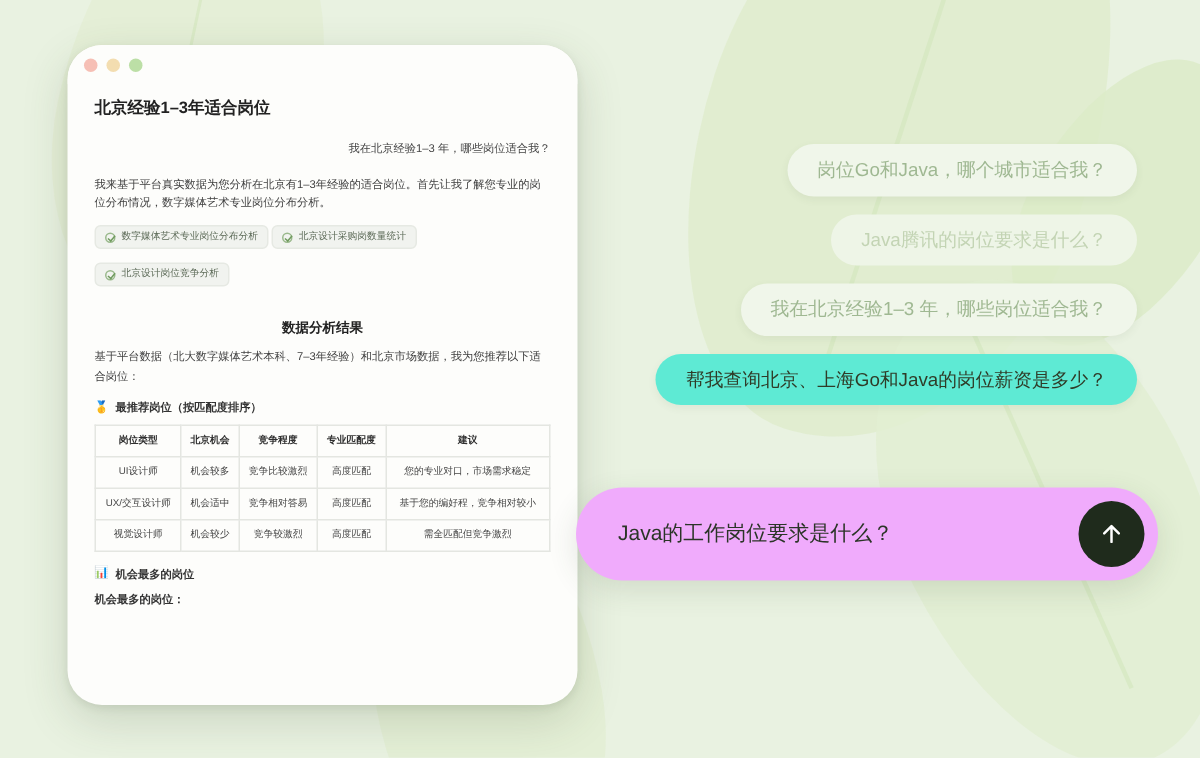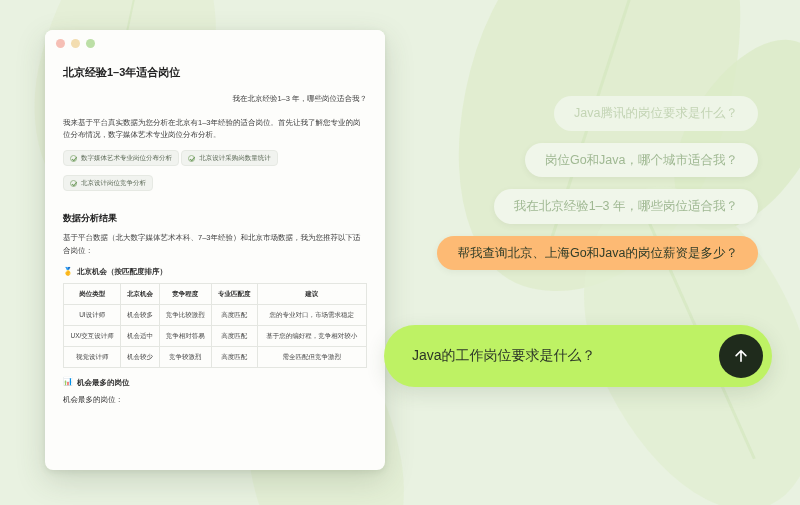--- a/index.html
+++ b/index.html
@@ -71,7 +71,7 @@
     left: 45px; top: 30px;
     width: 340px; height: 440px;
     background: #fdfdfb;
-    border-radius: 8px;
+    border-radius: 23px;
     box-shadow: 0 10px 30px rgba(60,80,50,.18), 0 2px 6px rgba(60,80,50,.10);
     overflow: hidden;
     display: flex;

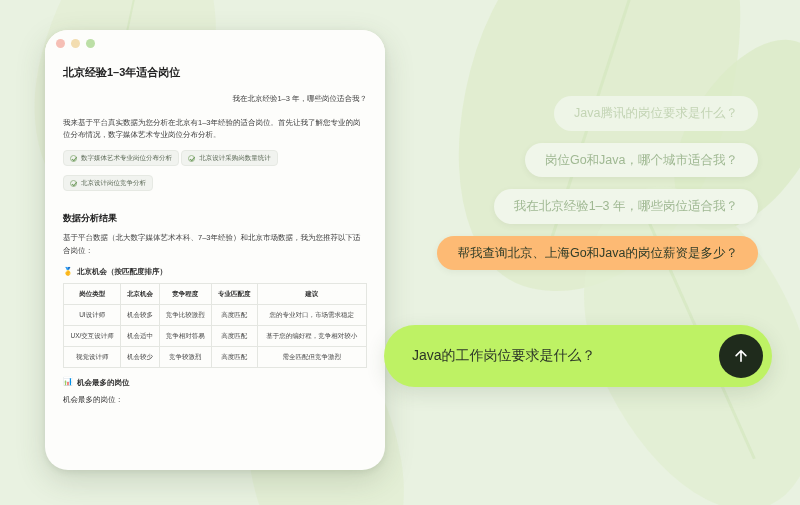--- a/index.html
+++ b/index.html
@@ -348,8 +348,8 @@
 </div>
 
 <div class="chat">
+  <div class="bubble dim1">岗位Go和Java，哪个城市适合我？</div>
   <div class="bubble ghost">Java腾讯的岗位要求是什么？</div>
-  <div class="bubble dim1">岗位Go和Java，哪个城市适合我？</div>
   <div class="bubble dim1">我在北京经验1–3 年，哪些岗位适合我？</div>
   <div class="bubble strong">帮我查询北京、上海Go和Java的岗位薪资是多少？</div>
 </div>

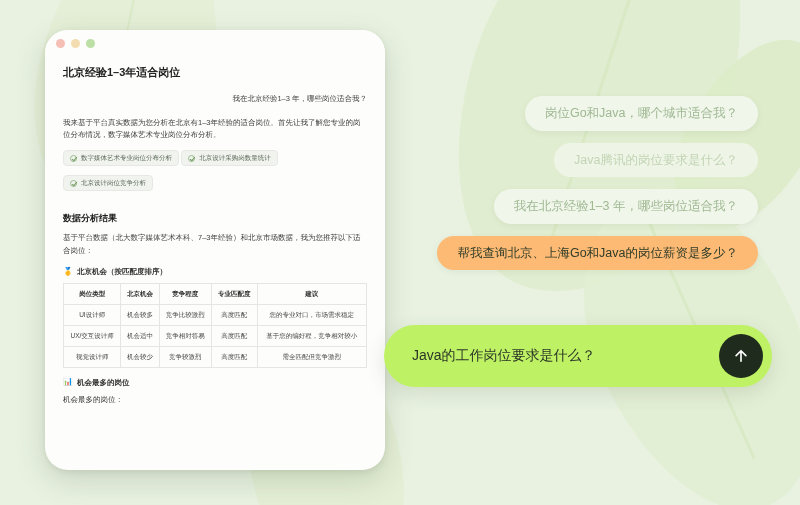--- a/index.html
+++ b/index.html
@@ -150,6 +150,7 @@
     font-weight: bold;
     color: #222;
     margin: 12px 0 6px 0;
+    text-align: center;
   }
   .sub-h {
     font-size: 7.5px;

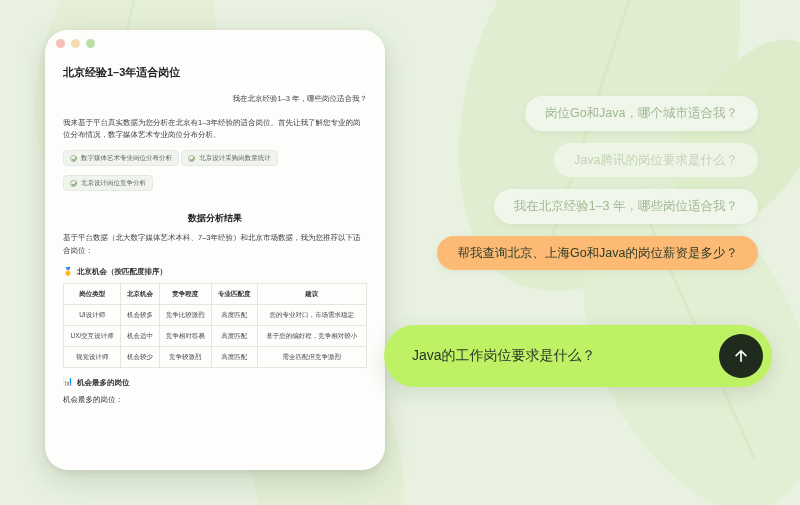--- a/index.html
+++ b/index.html
@@ -209,7 +209,7 @@
     box-shadow: none;
   }
   .bubble.dim1 { color: #9fb892; background: #f0f6ea; }
-  .bubble.strong { color: #2f3c28; background: #fdba74; }
+  .bubble.strong { color: #2f3c28; background: #5eead4; }
 
   .composer {
     position: absolute;

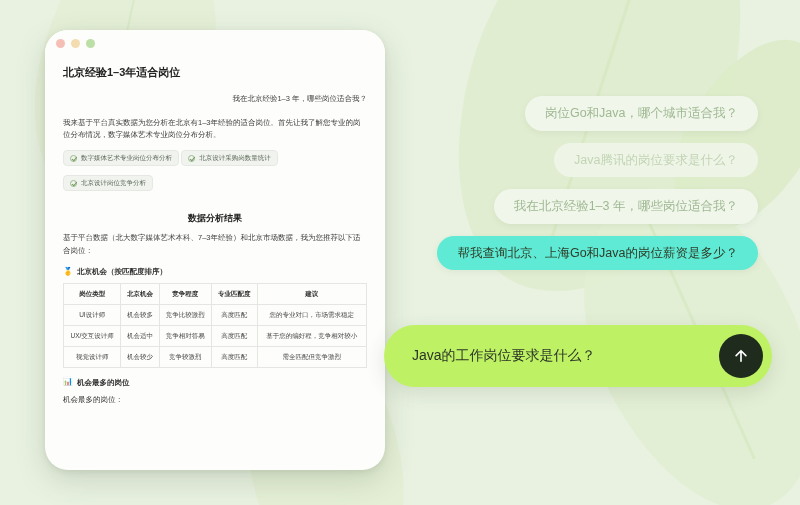--- a/index.html
+++ b/index.html
@@ -298,7 +298,7 @@
 
     <div class="sub-h">
       <span class="medal">🥇</span>
-      <span>北京机会（按匹配度排序）</span>
+      <span>最推荐岗位（按匹配度排序）</span>
     </div>
 
     <table class="rank">

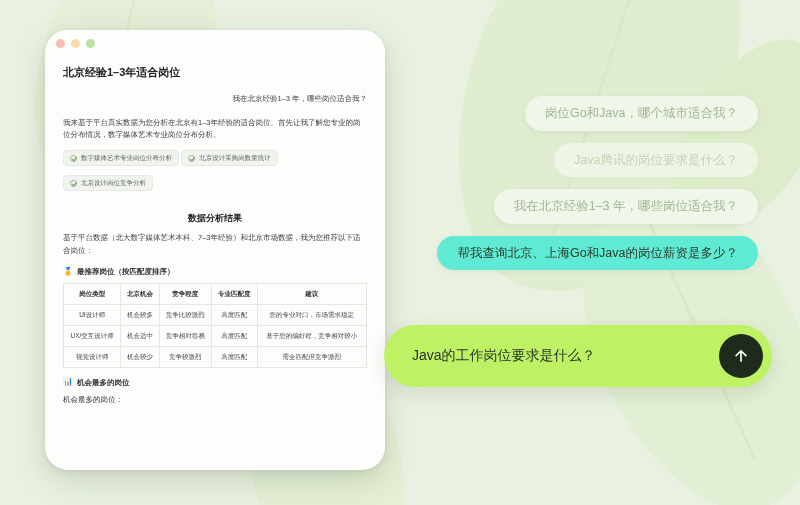--- a/index.html
+++ b/index.html
@@ -216,7 +216,7 @@
     right: 28px; bottom: 118px;
     width: 388px;
     height: 62px;
-    background: #bef264;
+    background: #f0abfc;
     border-radius: 31px;
     box-shadow: 0 6px 20px rgba(60,80,50,.14);
     display: flex;

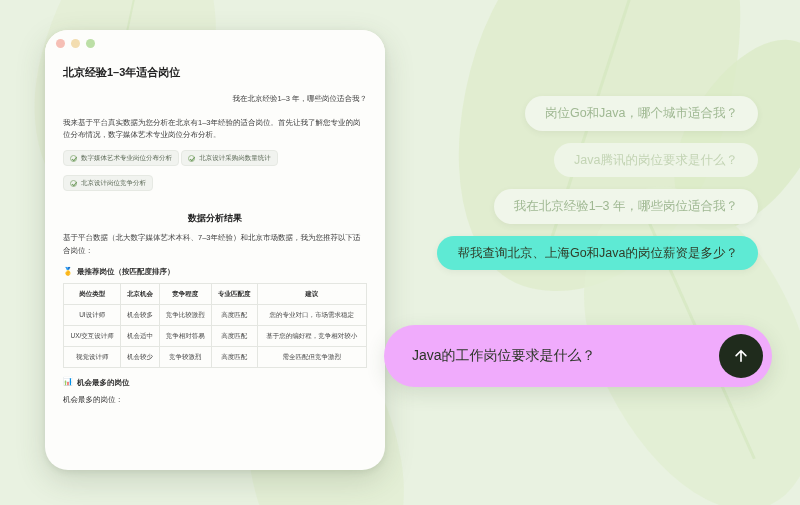--- a/index.html
+++ b/index.html
@@ -341,7 +341,7 @@
       <span>机会最多的岗位</span>
     </div>
 
-    <div class="para" style="margin-bottom:2px;font-weight:normal;color:#333;">机会最多的岗位：</div>
+    <div class="para" style="margin-bottom:2px;font-weight:bold;color:#333;">机会最多的岗位：</div>
 
     
 

